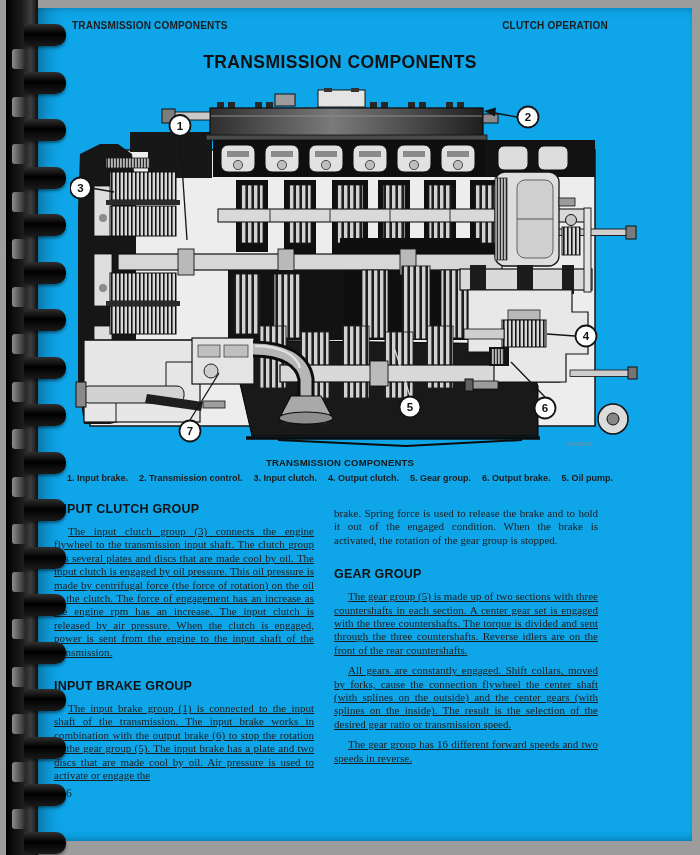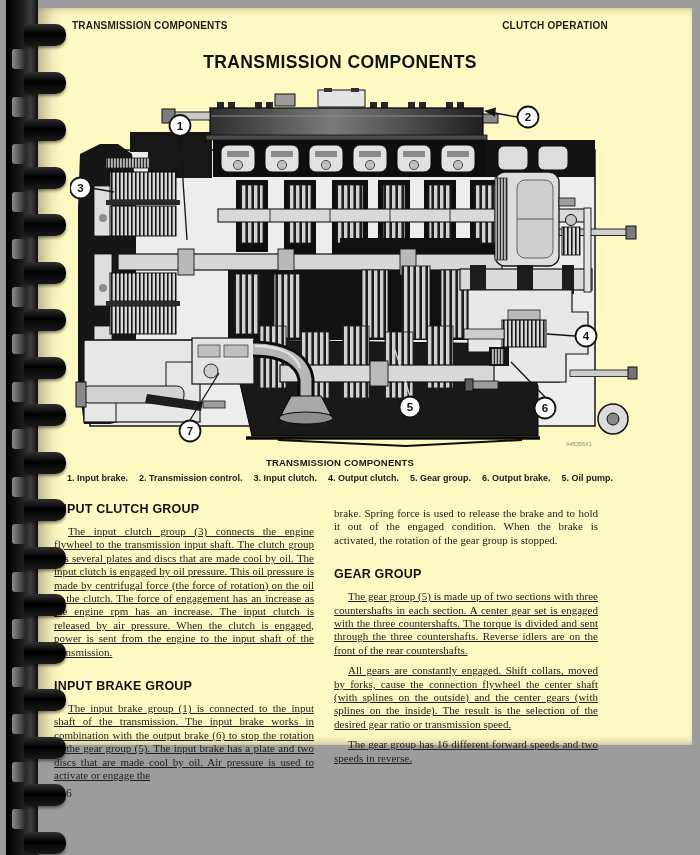--- a/index.html
+++ b/index.html
@@ -9,8 +9,8 @@
     font-family:"Liberation Sans",sans-serif;
   }
   .page{
-    position:absolute;left:36px;top:8px;width:656px;height:737px;
-    background:#fef9c3;
+    position:absolute;left:36px;top:8px;width:656px;height:833px;
+    background:#0ea5e9;
     box-shadow:inset 16px 0 20px -10px rgba(0,0,0,.40), inset 0 -5px 8px -5px rgba(0,0,0,.28), inset 0 4px 6px -4px rgba(0,0,0,.18);
   }
   

